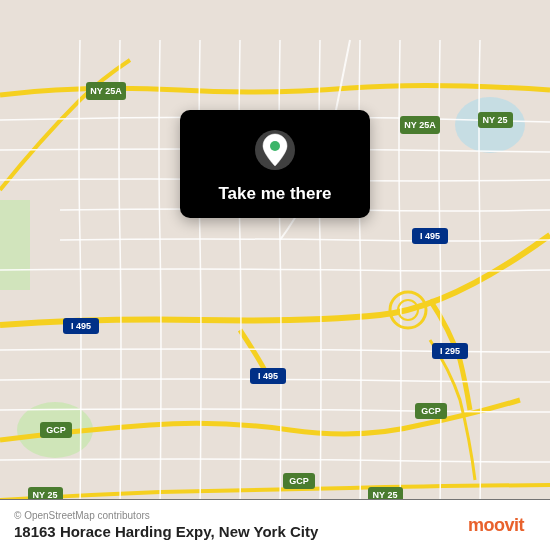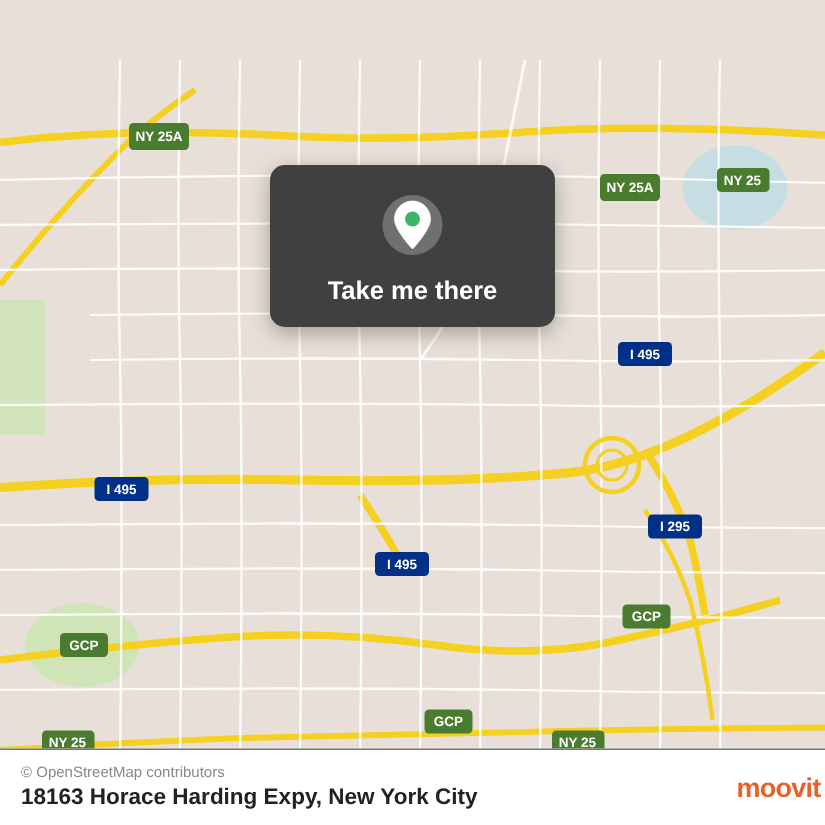--- a/index.html
+++ b/index.html
@@ -64,7 +64,7 @@
       top: 110px;
       left: 50%;
       transform: translateX(-50%);
-      background: #404040;
+      background: #000000;
       border-radius: 10px;
       width: 190px;
       padding: 18px 16px 14px 16px;

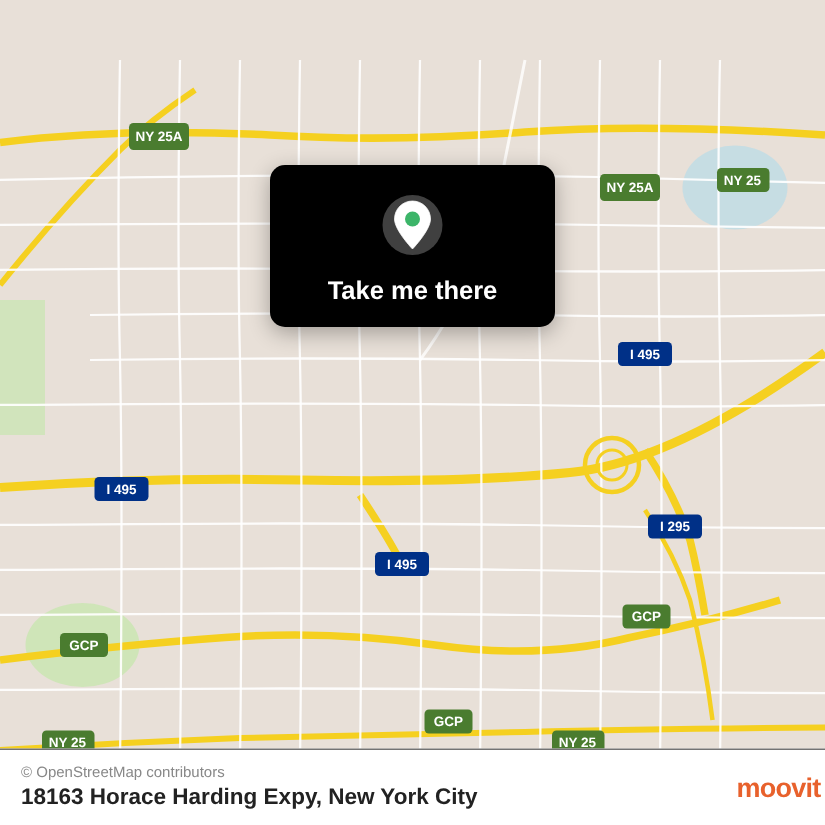--- a/index.html
+++ b/index.html
@@ -92,7 +92,7 @@
     .moovit-logo {
       position: absolute;
       bottom: 14px;
-      right: 3px;
+      right: 26px;
       font-size: 18px;
       font-weight: 700;
       color: #e8612c;

